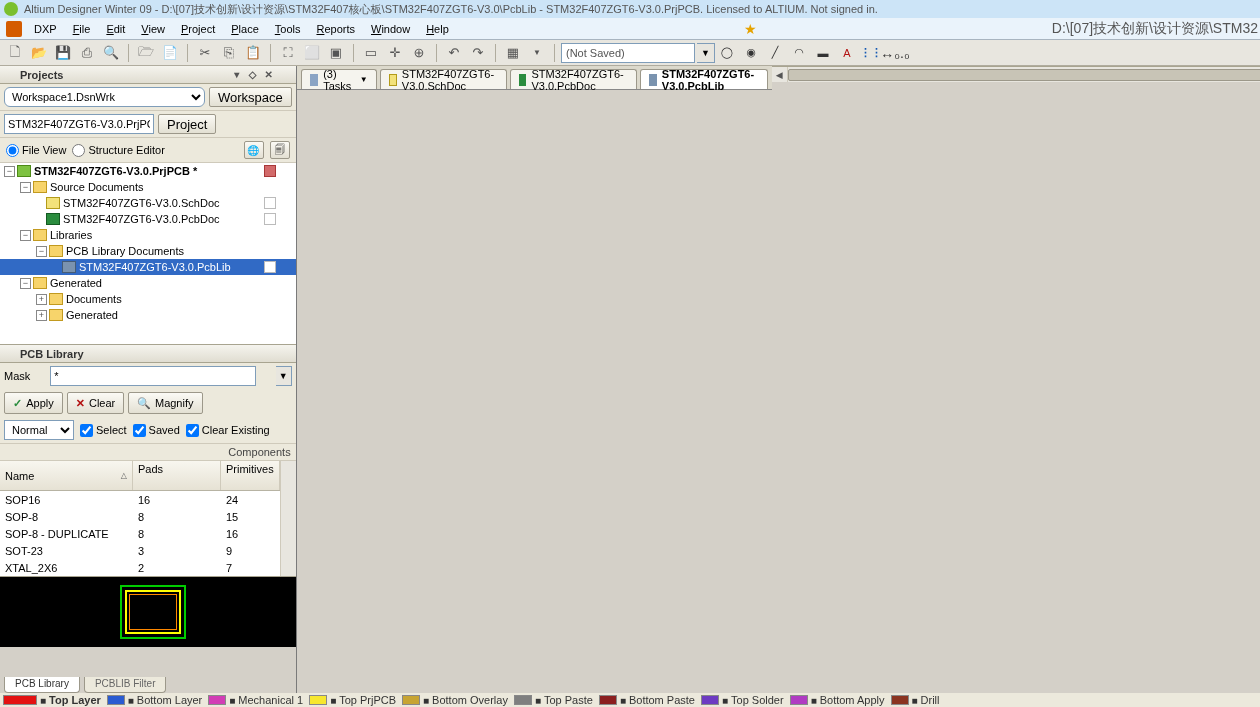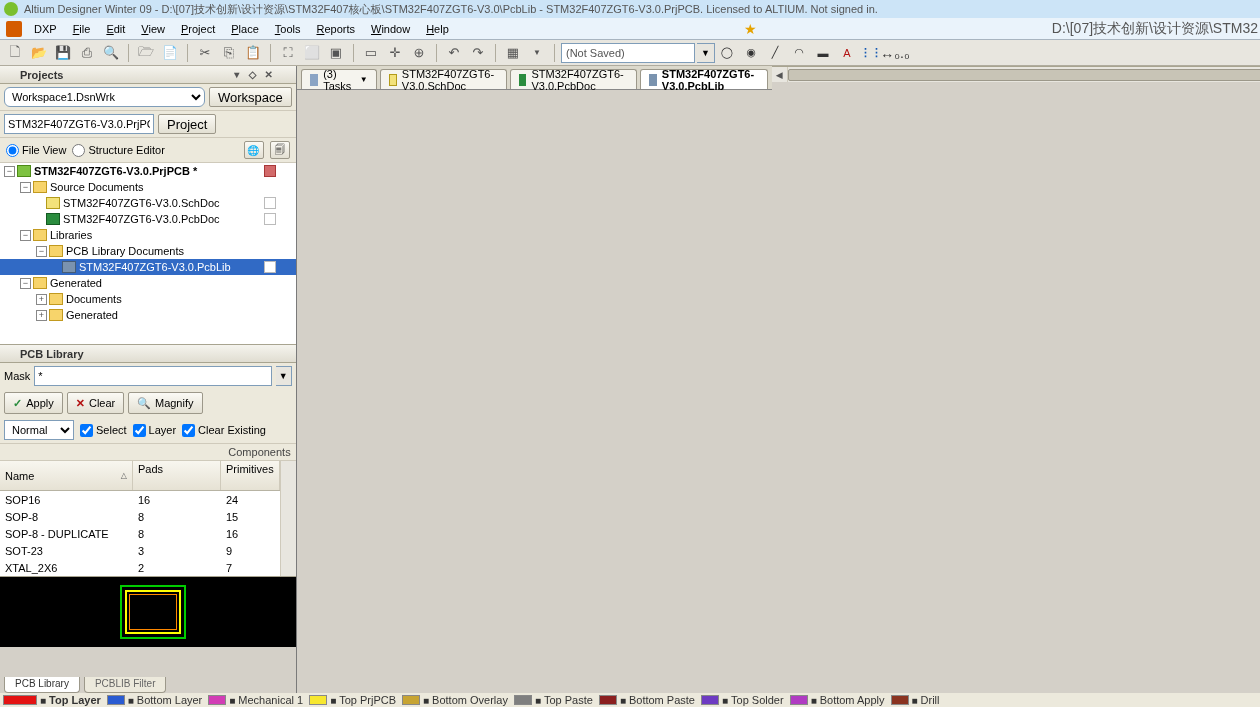--- a/index.html
+++ b/index.html
@@ -65,7 +65,7 @@
 
 
 .pcblib { display:flex; flex-direction:column; flex:1; min-height:0; }
-.mask-row { display:flex; align-items:center; gap:4px; padding:3px 4px; background:#ece9dc; }
+.mask-row { display:flex; align-items:center; gap:20px; padding:3px 4px; background:#ece9dc; }
 .mask-row input { flex:1; }
 .mask-dd { width:16px; height:20px; border:1px solid #7f9db9; border-left:none; background:#e8e6df; display:flex; align-items:center; justify-content:center; font-size:9px; }
 

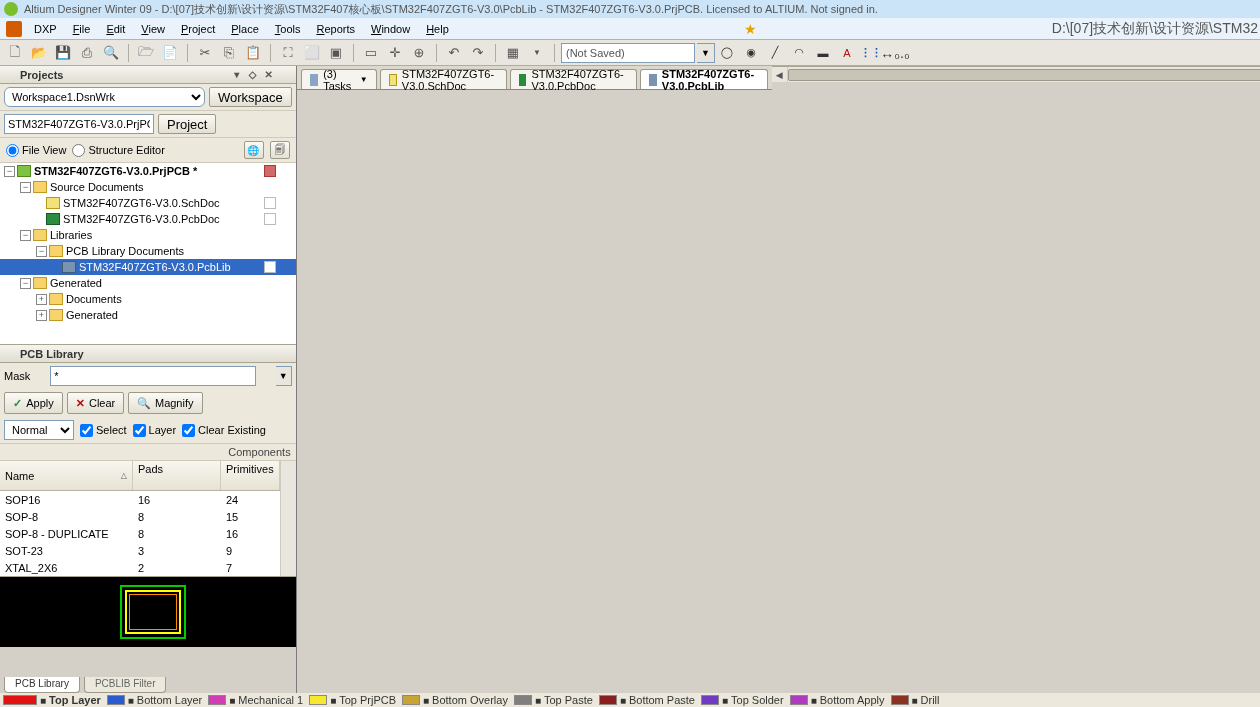--- a/index.html
+++ b/index.html
@@ -332,7 +332,7 @@
           </label>
         <label>
             <input type="checkbox" checked="" style=""> 
-            <span>Layer</span>
+            <span>Saved</span>
           </label>
         <label>
             <input type="checkbox" checked="" style=""> 

